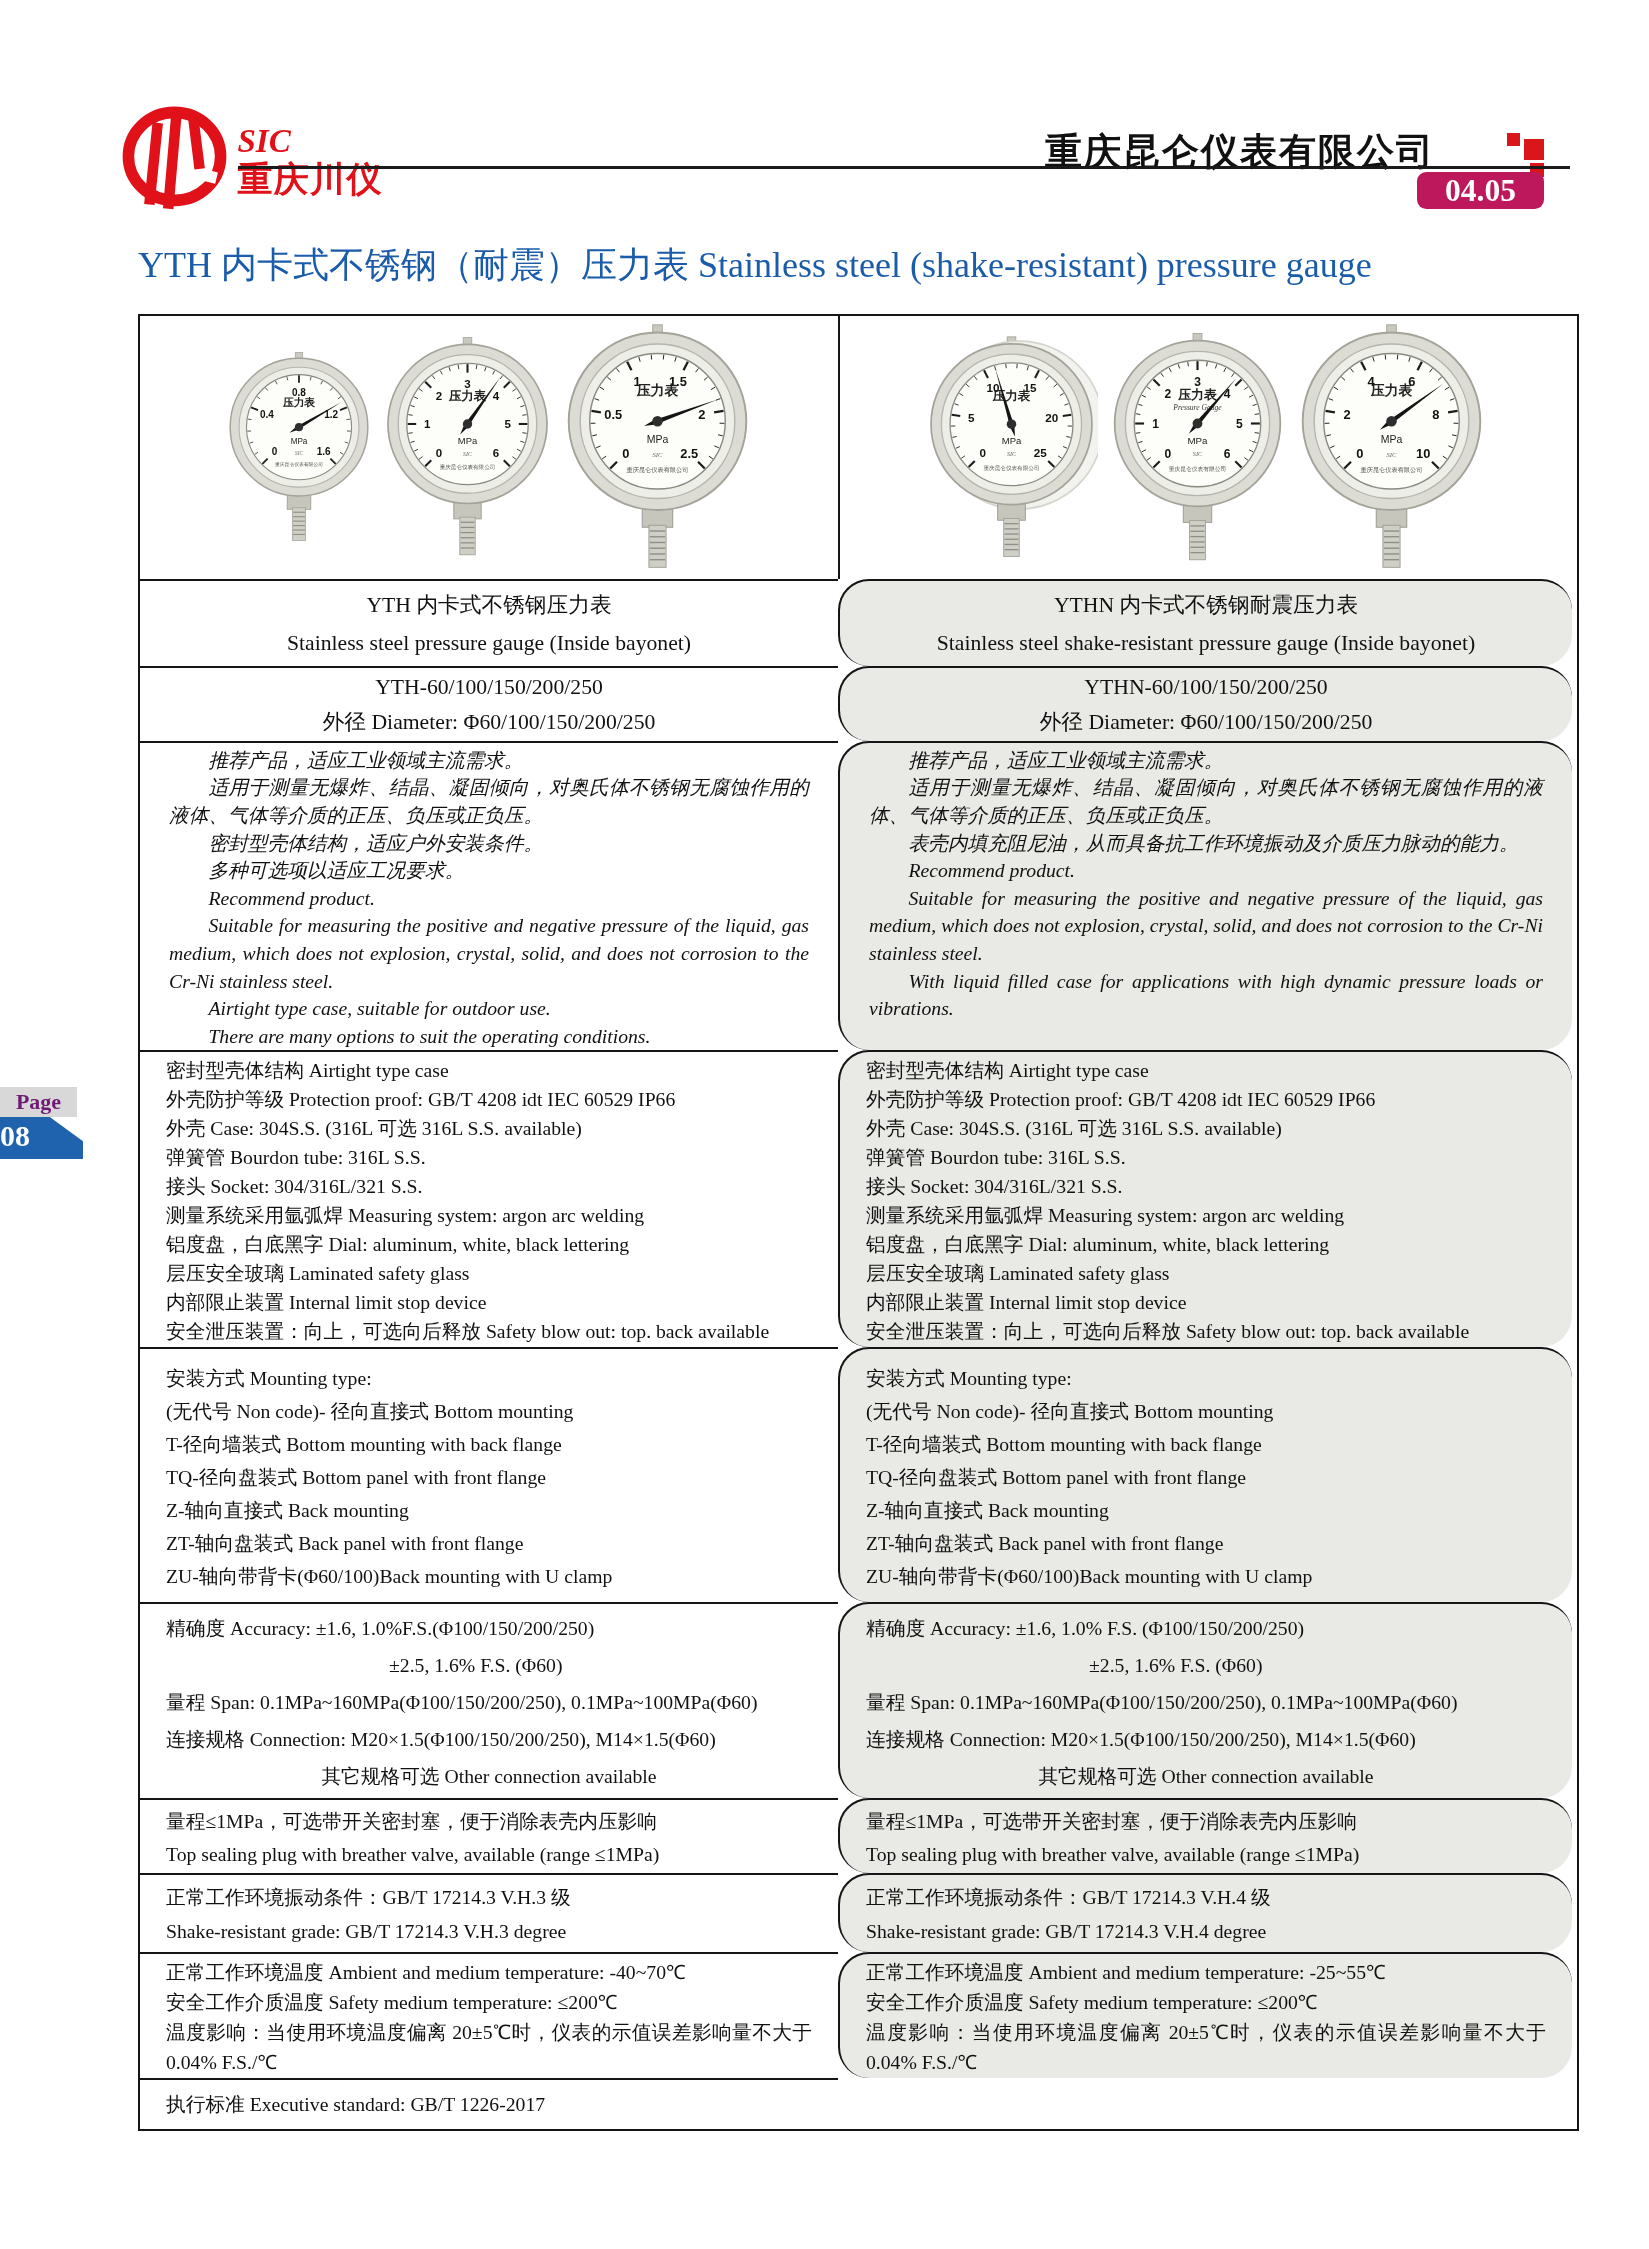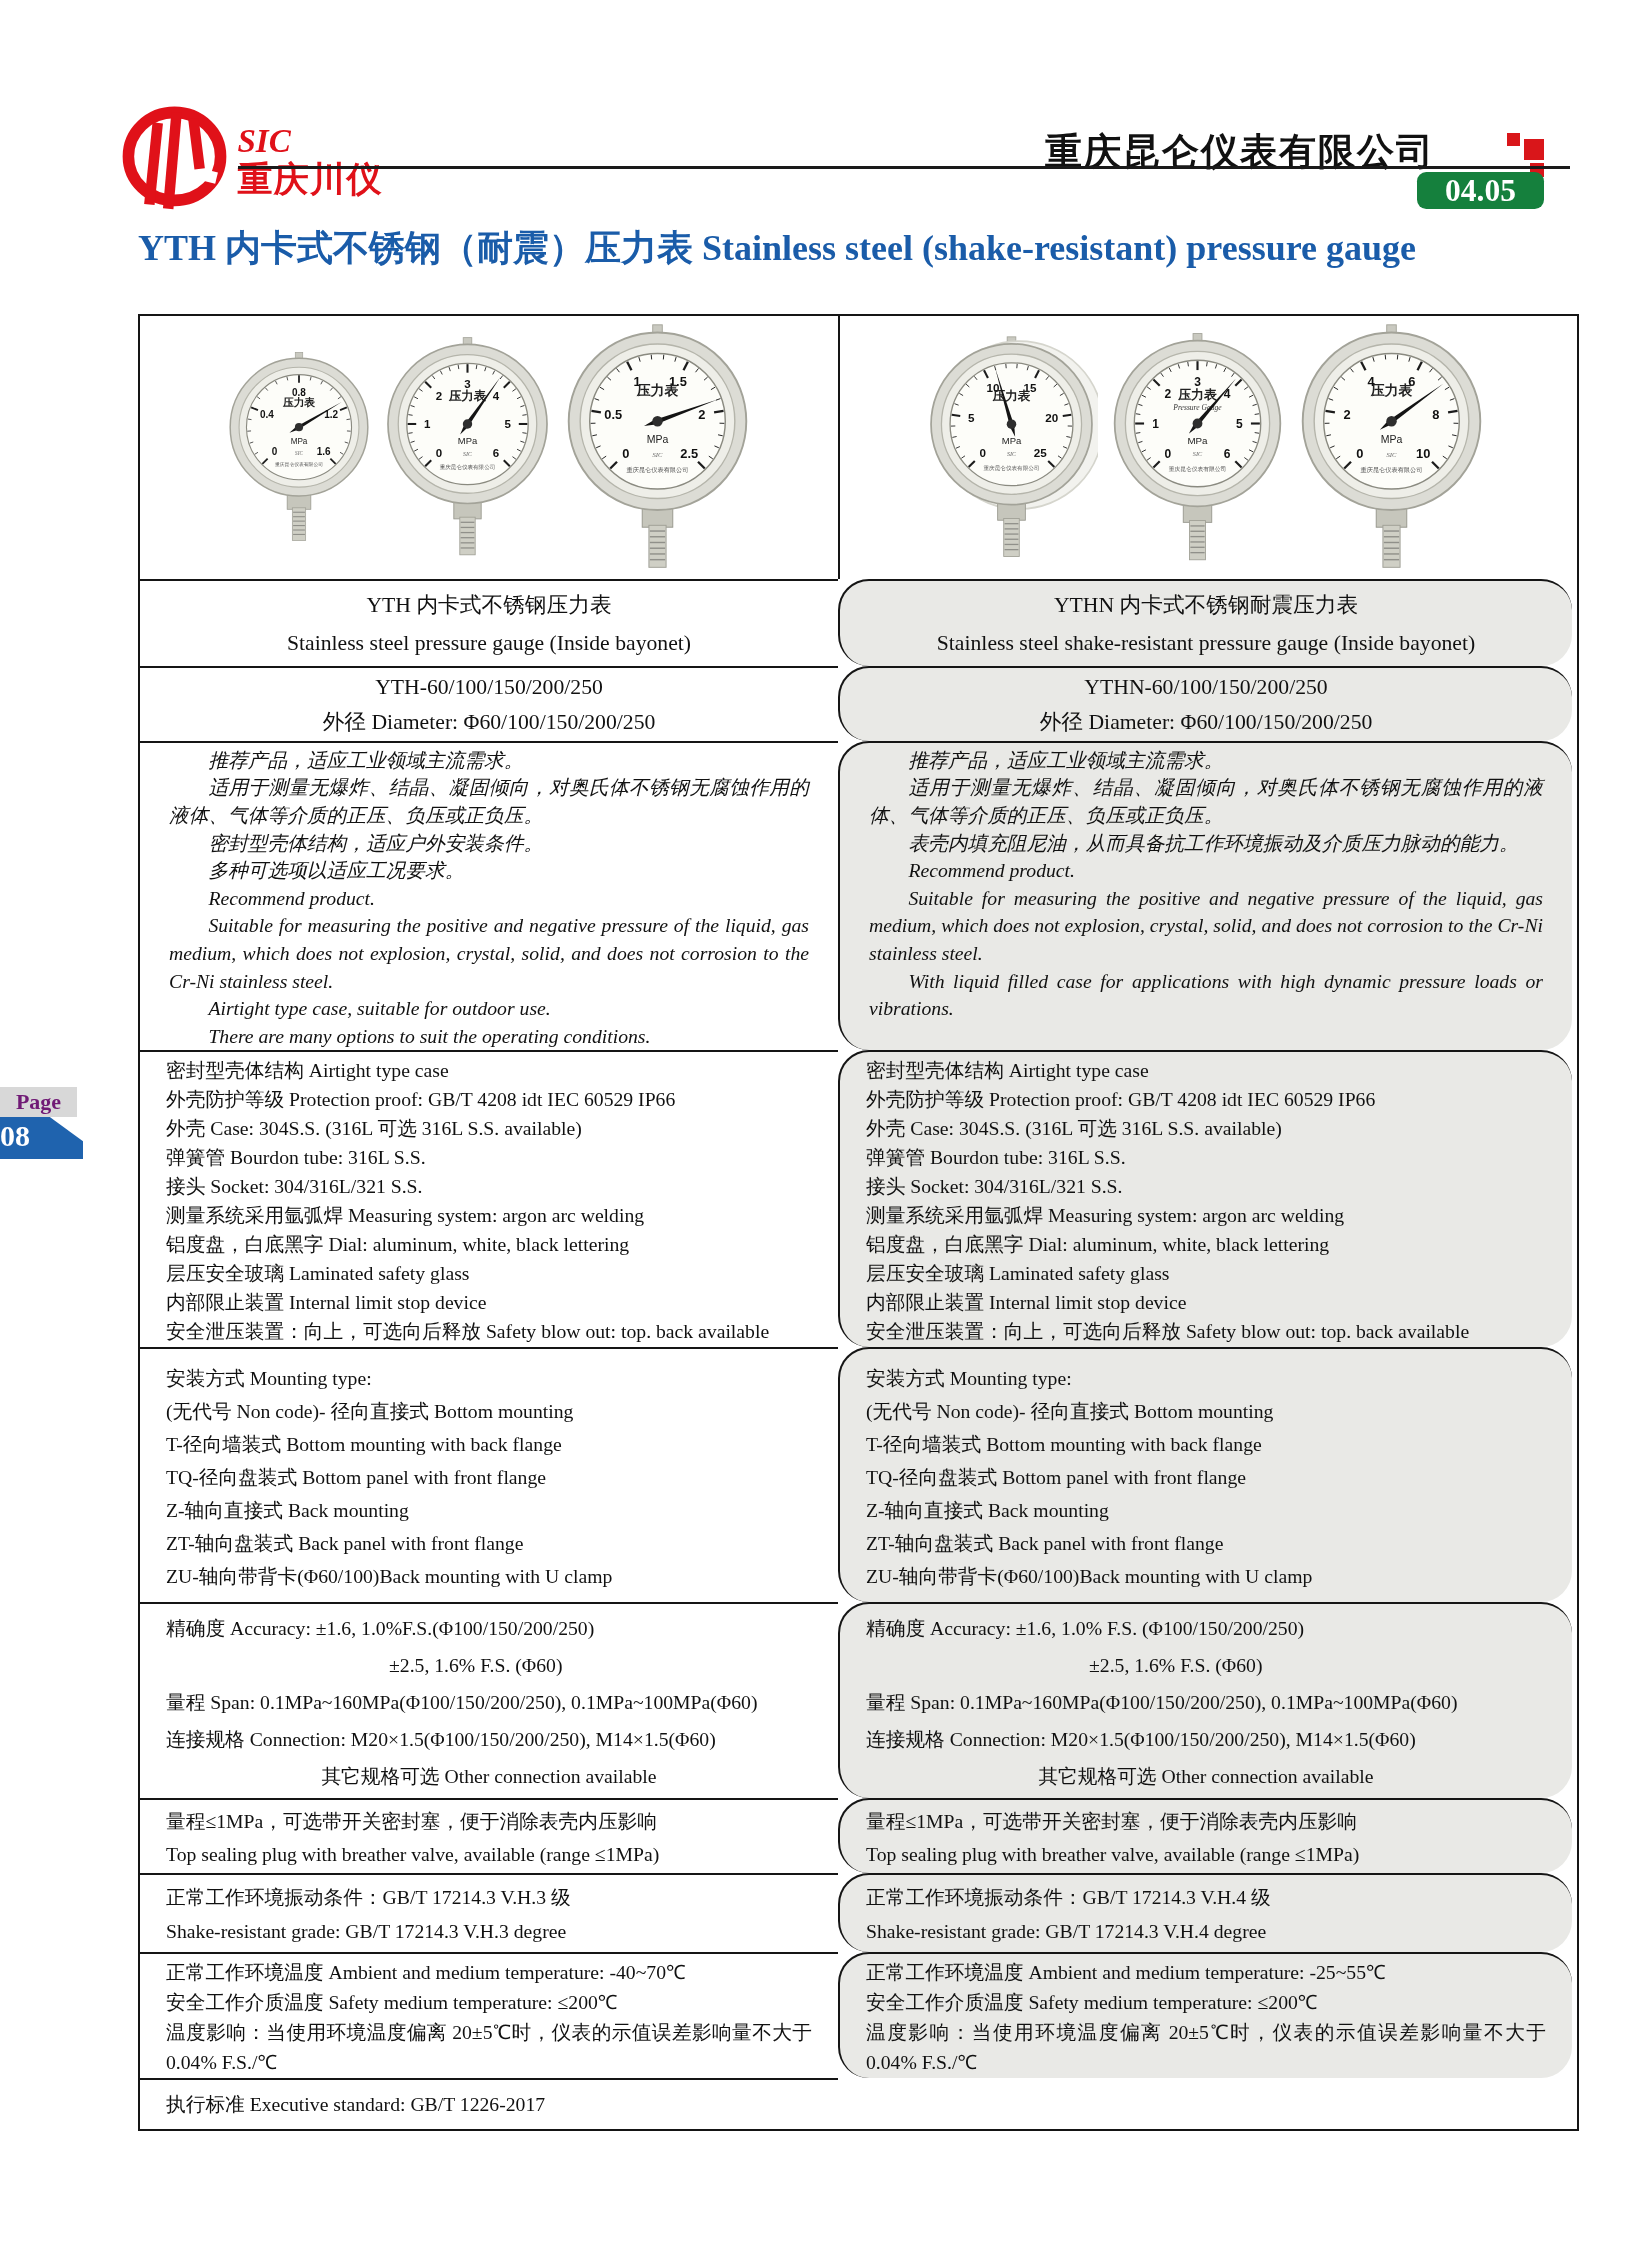--- a/index.html
+++ b/index.html
@@ -19,7 +19,7 @@
   .red-mark-b{left:1524px;top:139px;width:19.7px;height:21px;}
   .red-mark-c{left:1530px;top:163px;width:14.4px;height:14.4px;}
   .header-line{position:absolute;left:238px;top:166px;width:1332px;height:3.3px;background:#1a1a1a;}
-  .badge{position:absolute;left:1417px;top:172px;width:127px;height:37px;background:#15803d;
+  .badge{position:absolute;left:1417px;top:172px;width:127px;height:37px;background:#be185d;
          border-radius:9.2px;color:#fff;font-size:31.5px;font-weight:bold;text-align:center;
          line-height:37px;}
 

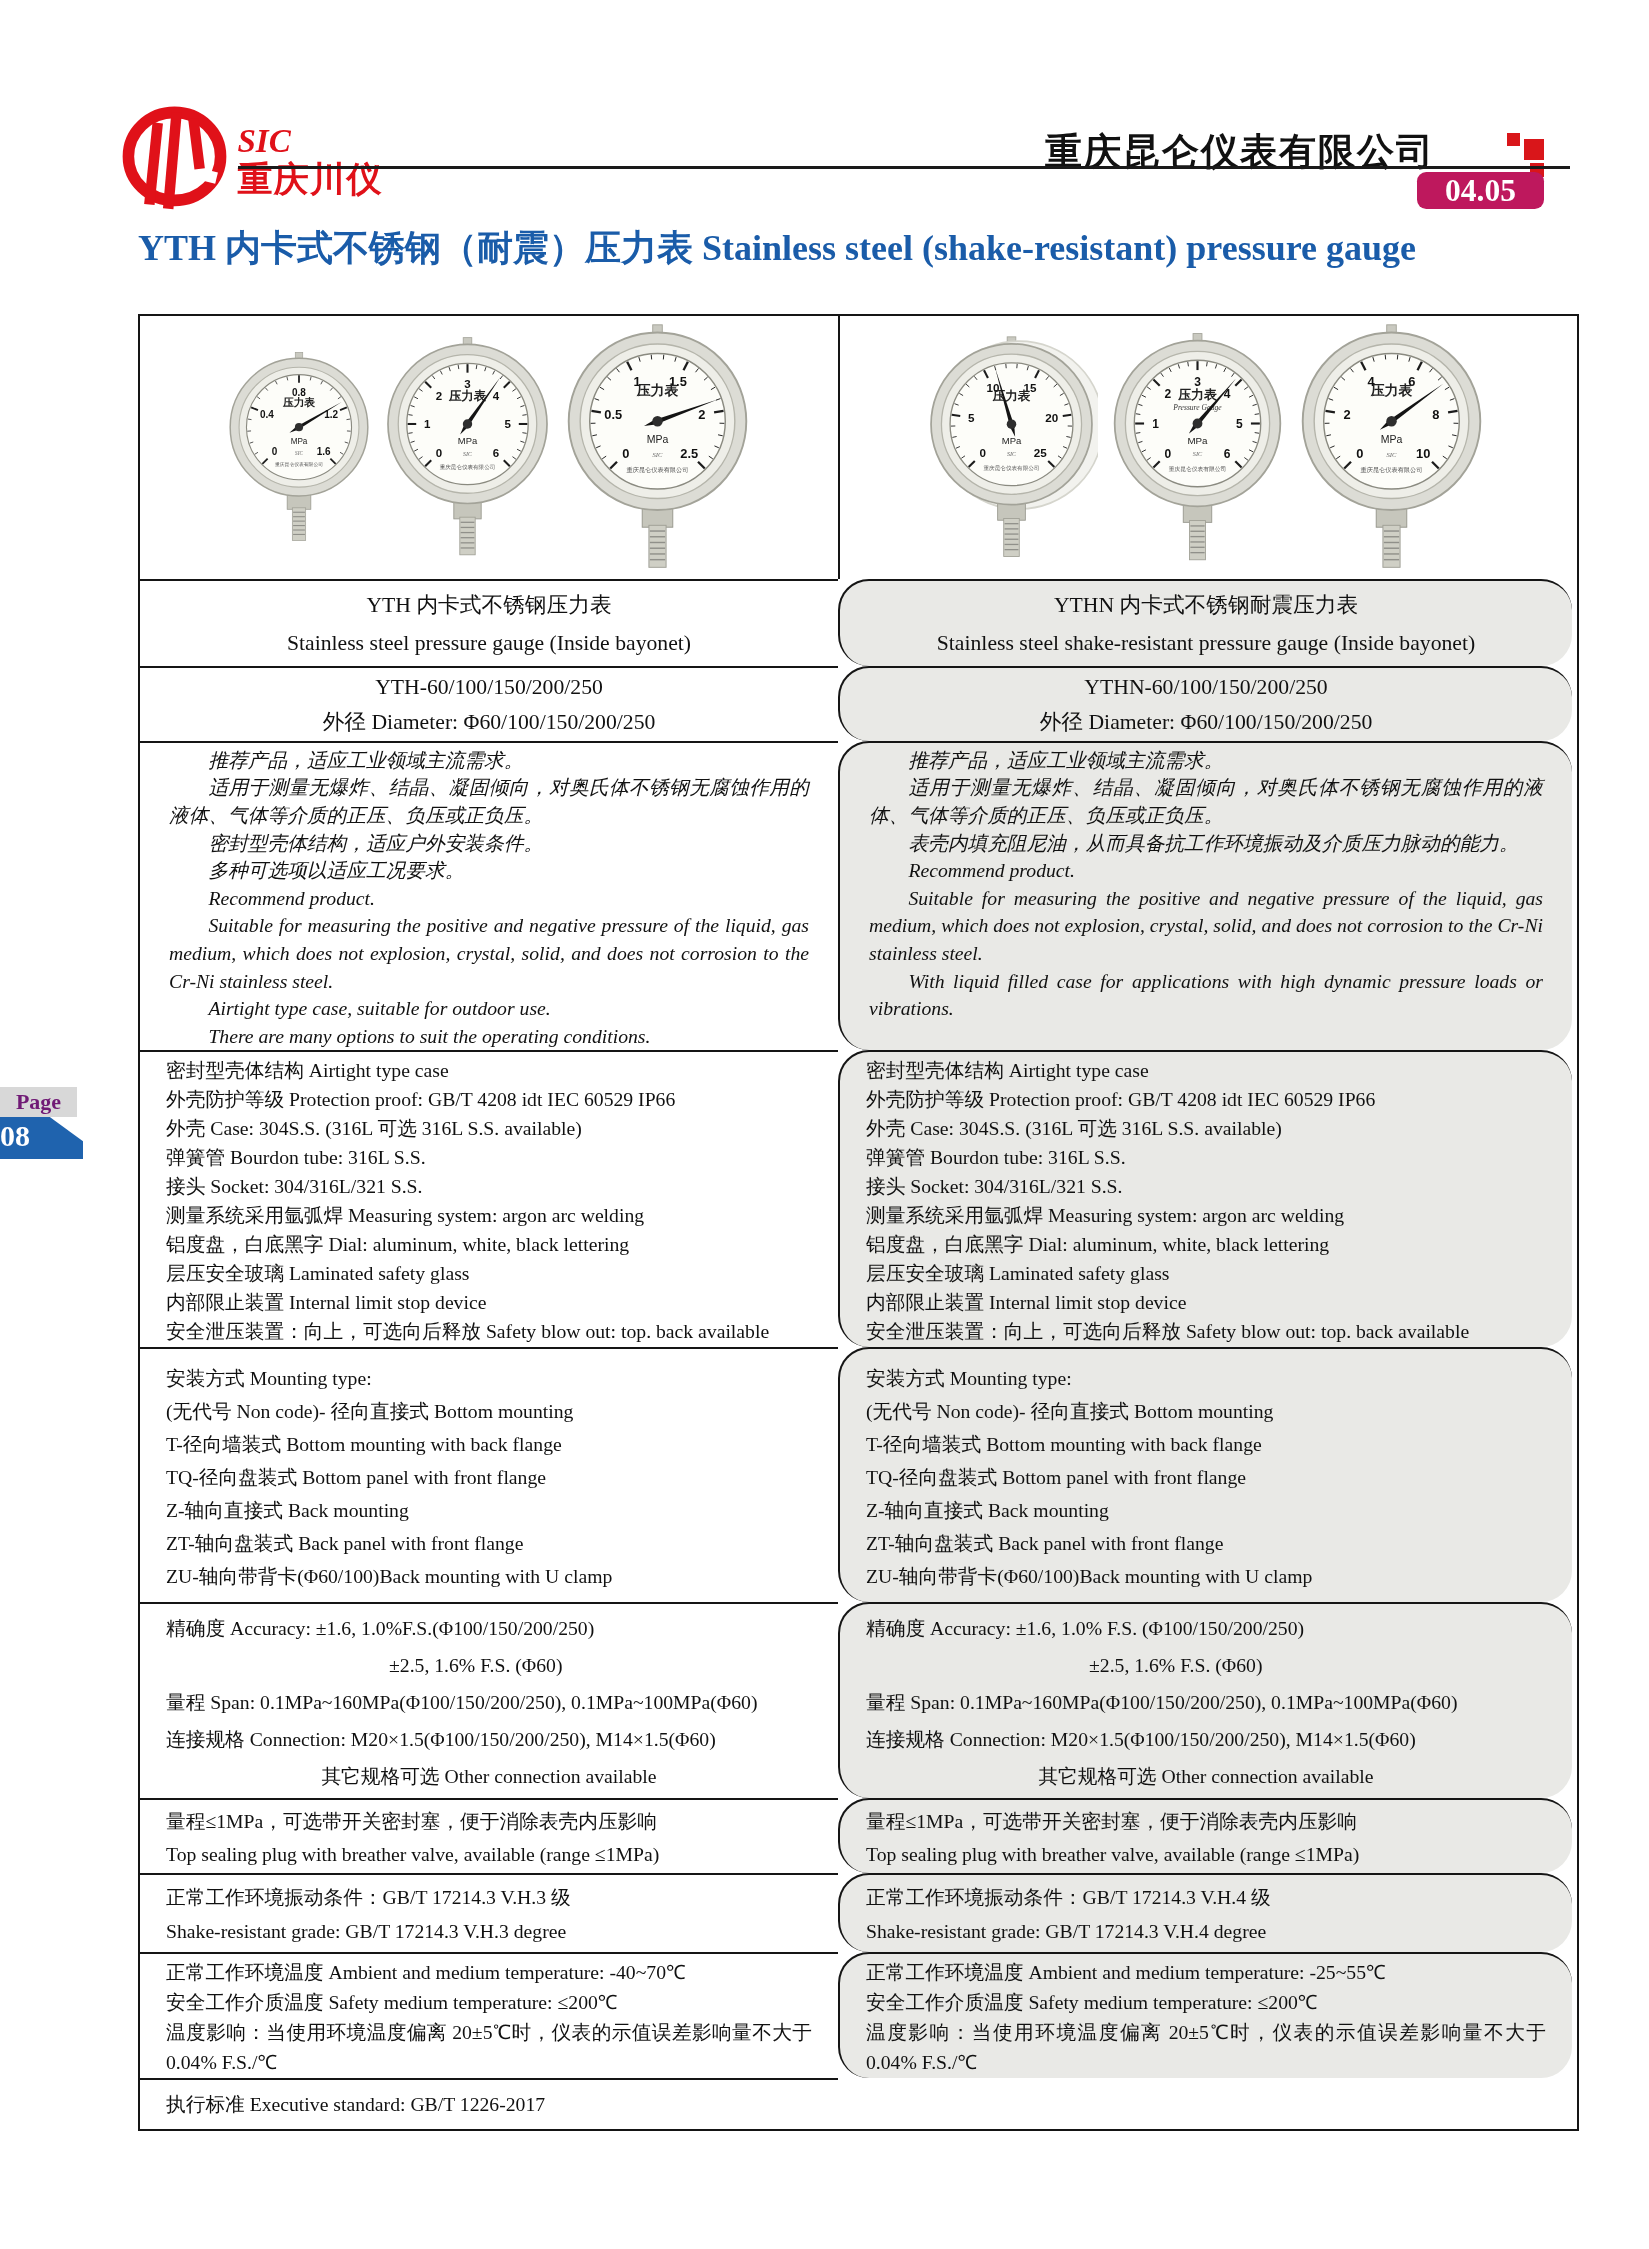--- a/index.html
+++ b/index.html
@@ -32,7 +32,7 @@
                 clip-path:polygon(0 0,60% 0,100% 58%,100% 100%,0 100%);}
 
   
-  .title{position:absolute;left:138px;top:224px;width:1457px;font-size:36px;font-weight:bold;
+  .title{position:absolute;left:138px;top:241px;width:1457px;font-size:36px;font-weight:normal;
          color:#1a5ca9;white-space:nowrap;}
 
   

